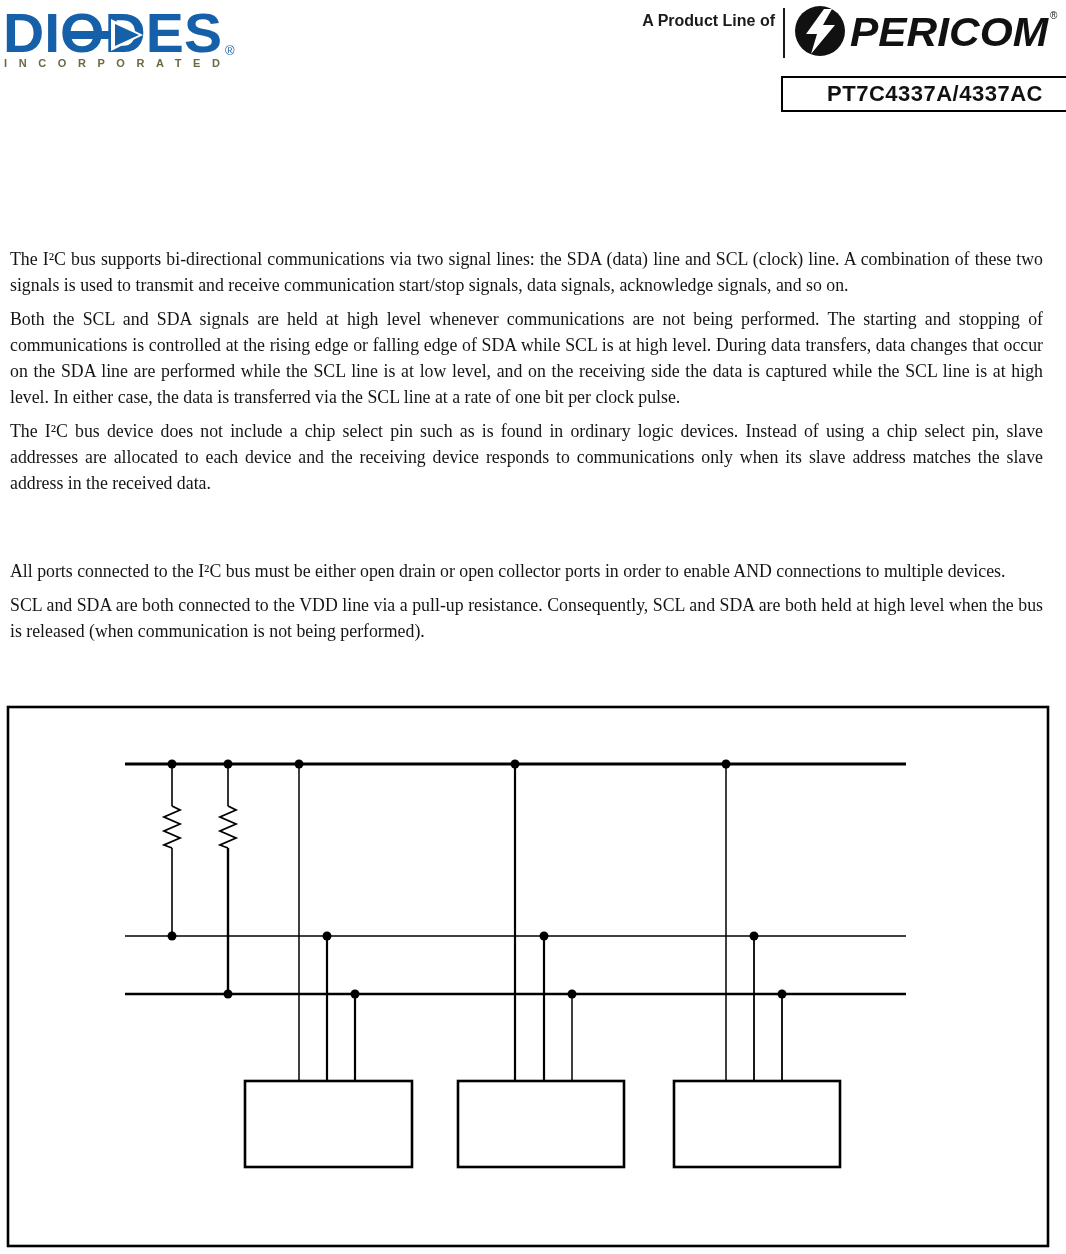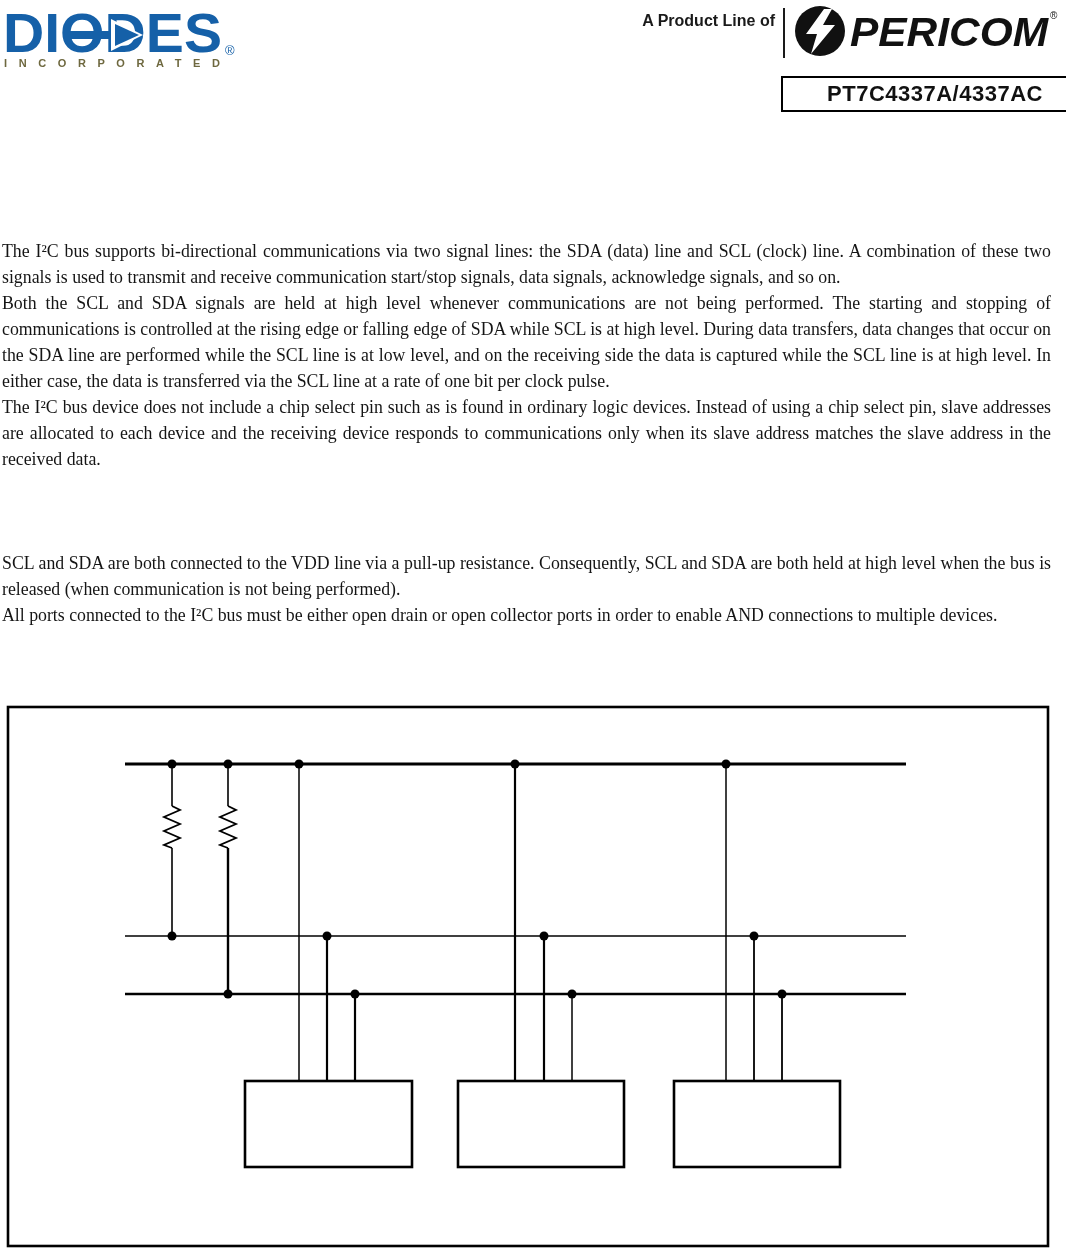--- a/index.html
+++ b/index.html
@@ -38,7 +38,7 @@
   }
   .block1{top:238px;}
   .block2{top:550px;}
-  .bodytext p{margin:0;padding:0;}
+  .bodytext p{margin:8px;padding:0;}
   
   .diagram-svg{position:absolute;left:0;top:0;width:1066px;height:1254px;}
 </style>

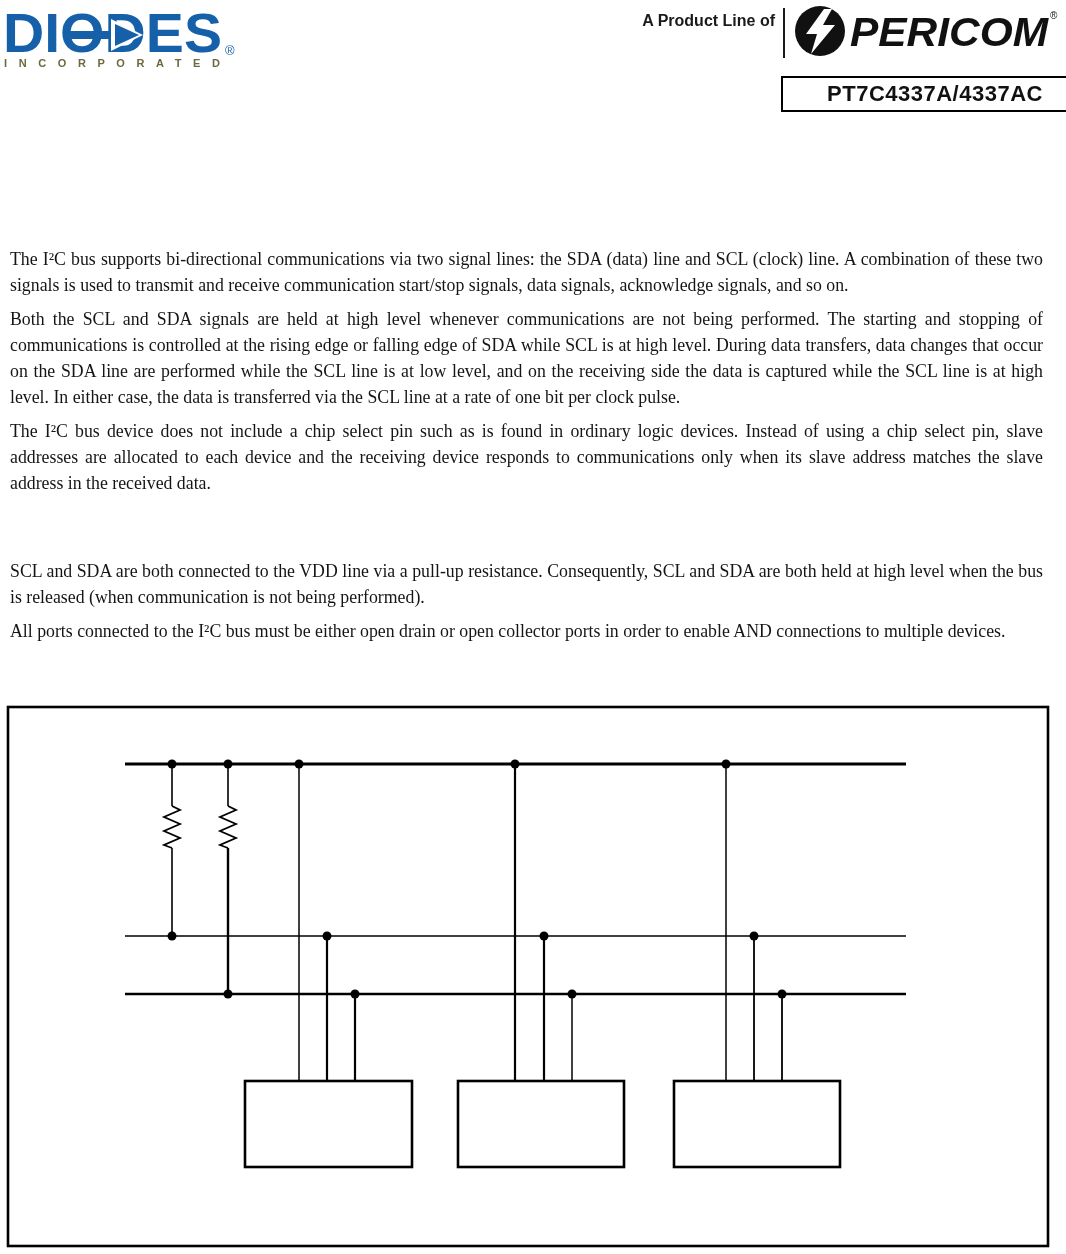--- a/index.html
+++ b/index.html
@@ -85,8 +85,8 @@
   </div>
 
   <div class="bodytext block2">
+    <p>All ports connected to the I²C bus must be either open drain or open collector ports in order to enable AND connections to multiple devices.</p>
     <p>SCL and SDA are both connected to the VDD line via a pull-up resistance. Consequently, SCL and SDA are both held at high level when the bus is released (when communication is not being performed).</p>
-    <p>All ports connected to the I²C bus must be either open drain or open collector ports in order to enable AND connections to multiple devices.</p>
   </div>
 
   <svg class="diagram-svg" viewBox="0 0 1066 1254" xmlns="http://www.w3.org/2000/svg">

